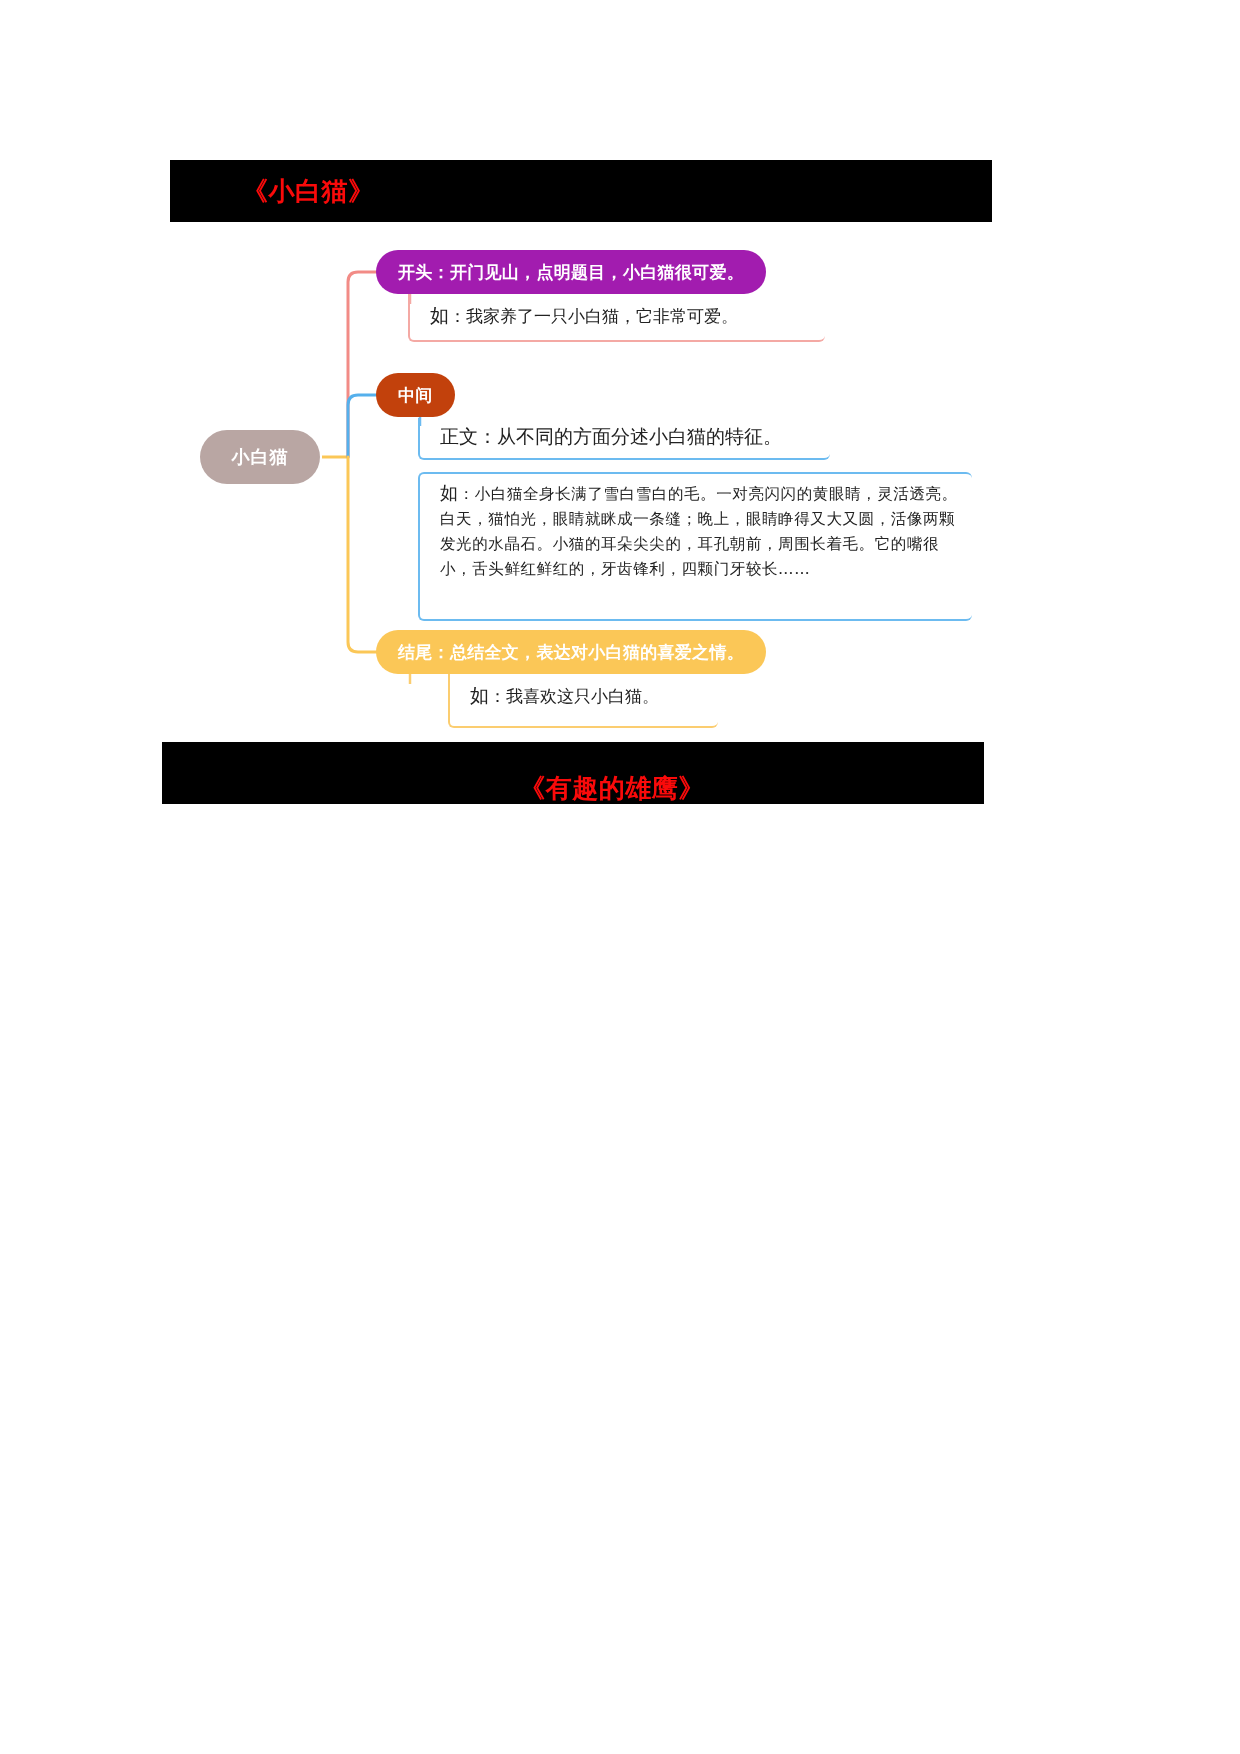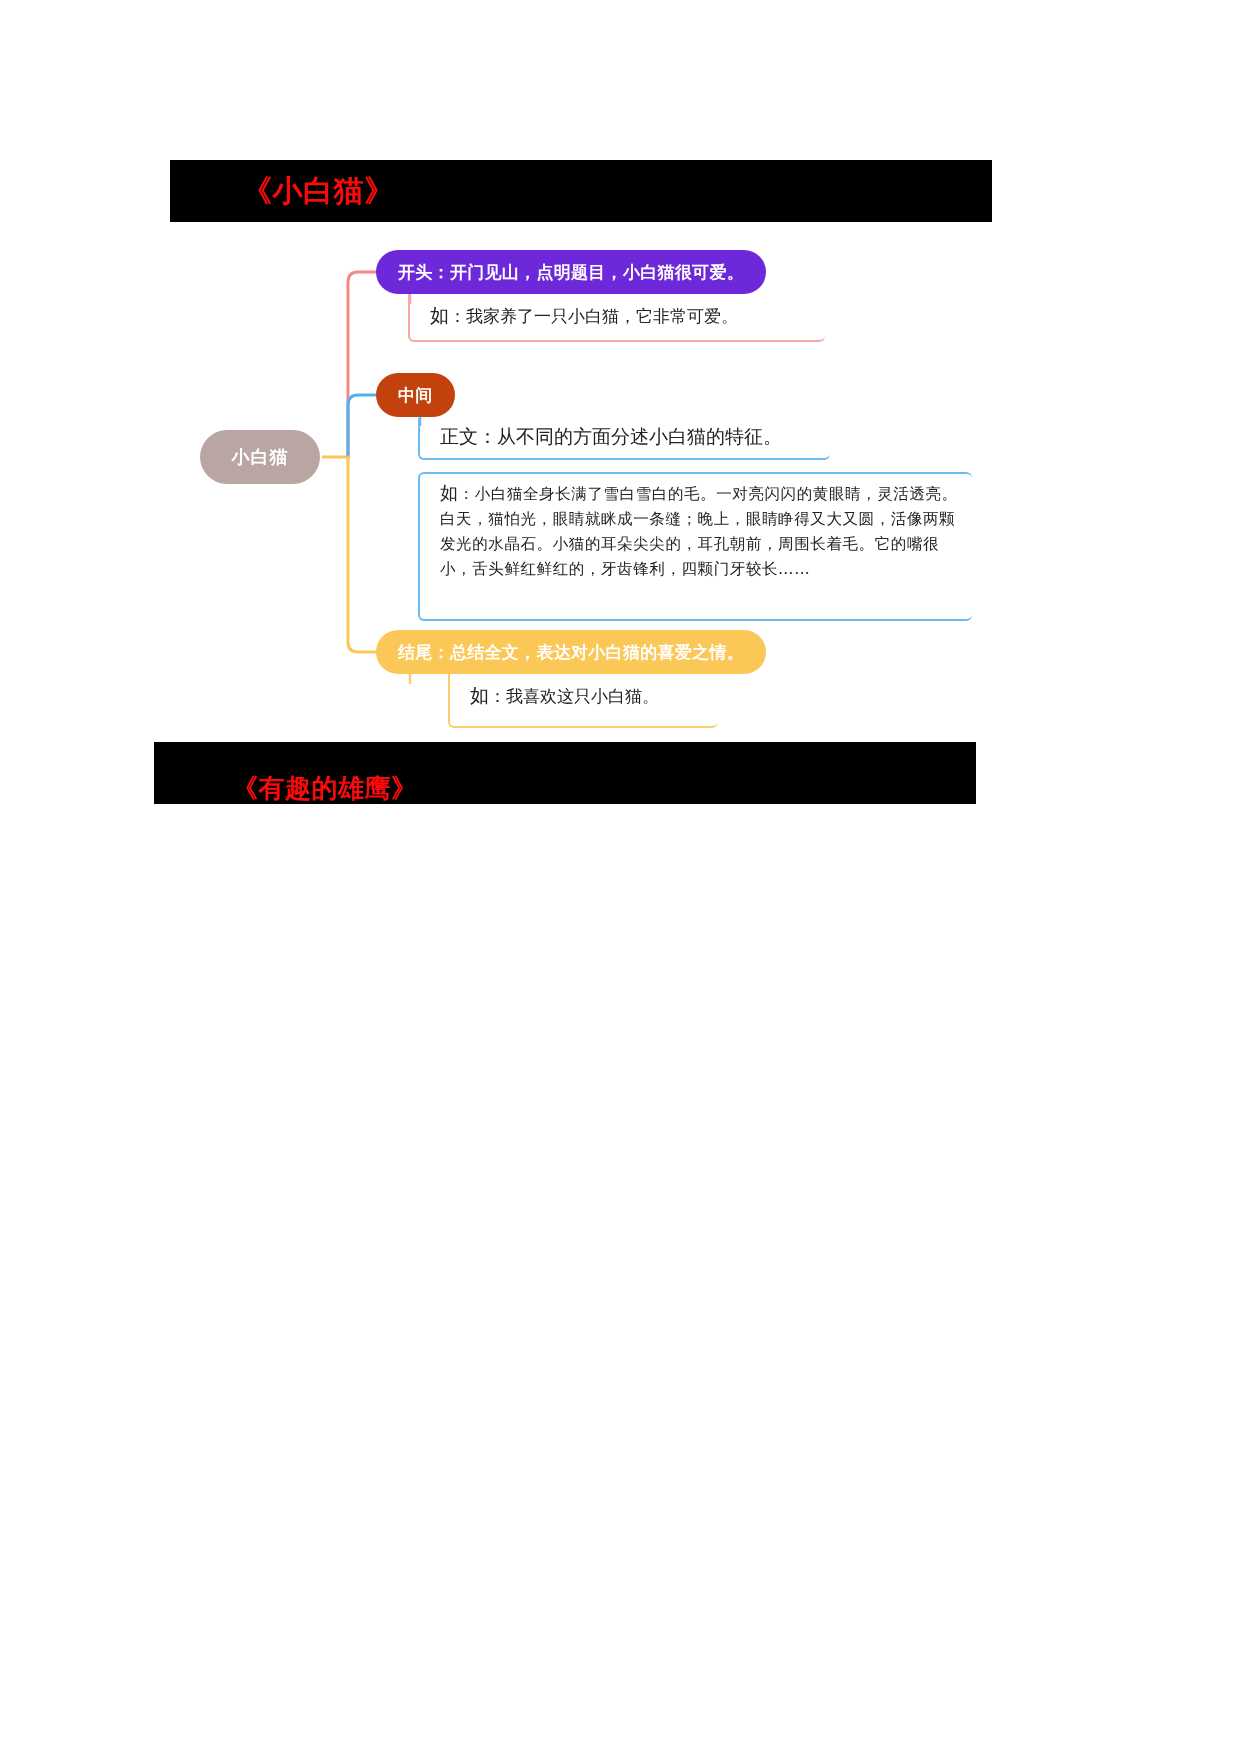--- a/index.html
+++ b/index.html
@@ -44,7 +44,7 @@
     height: 62px;
   }
   #banner-top .banner-title {
-    font-size: 30px;
+    font-size: 26px;
     margin-left: 72px;
   }
 

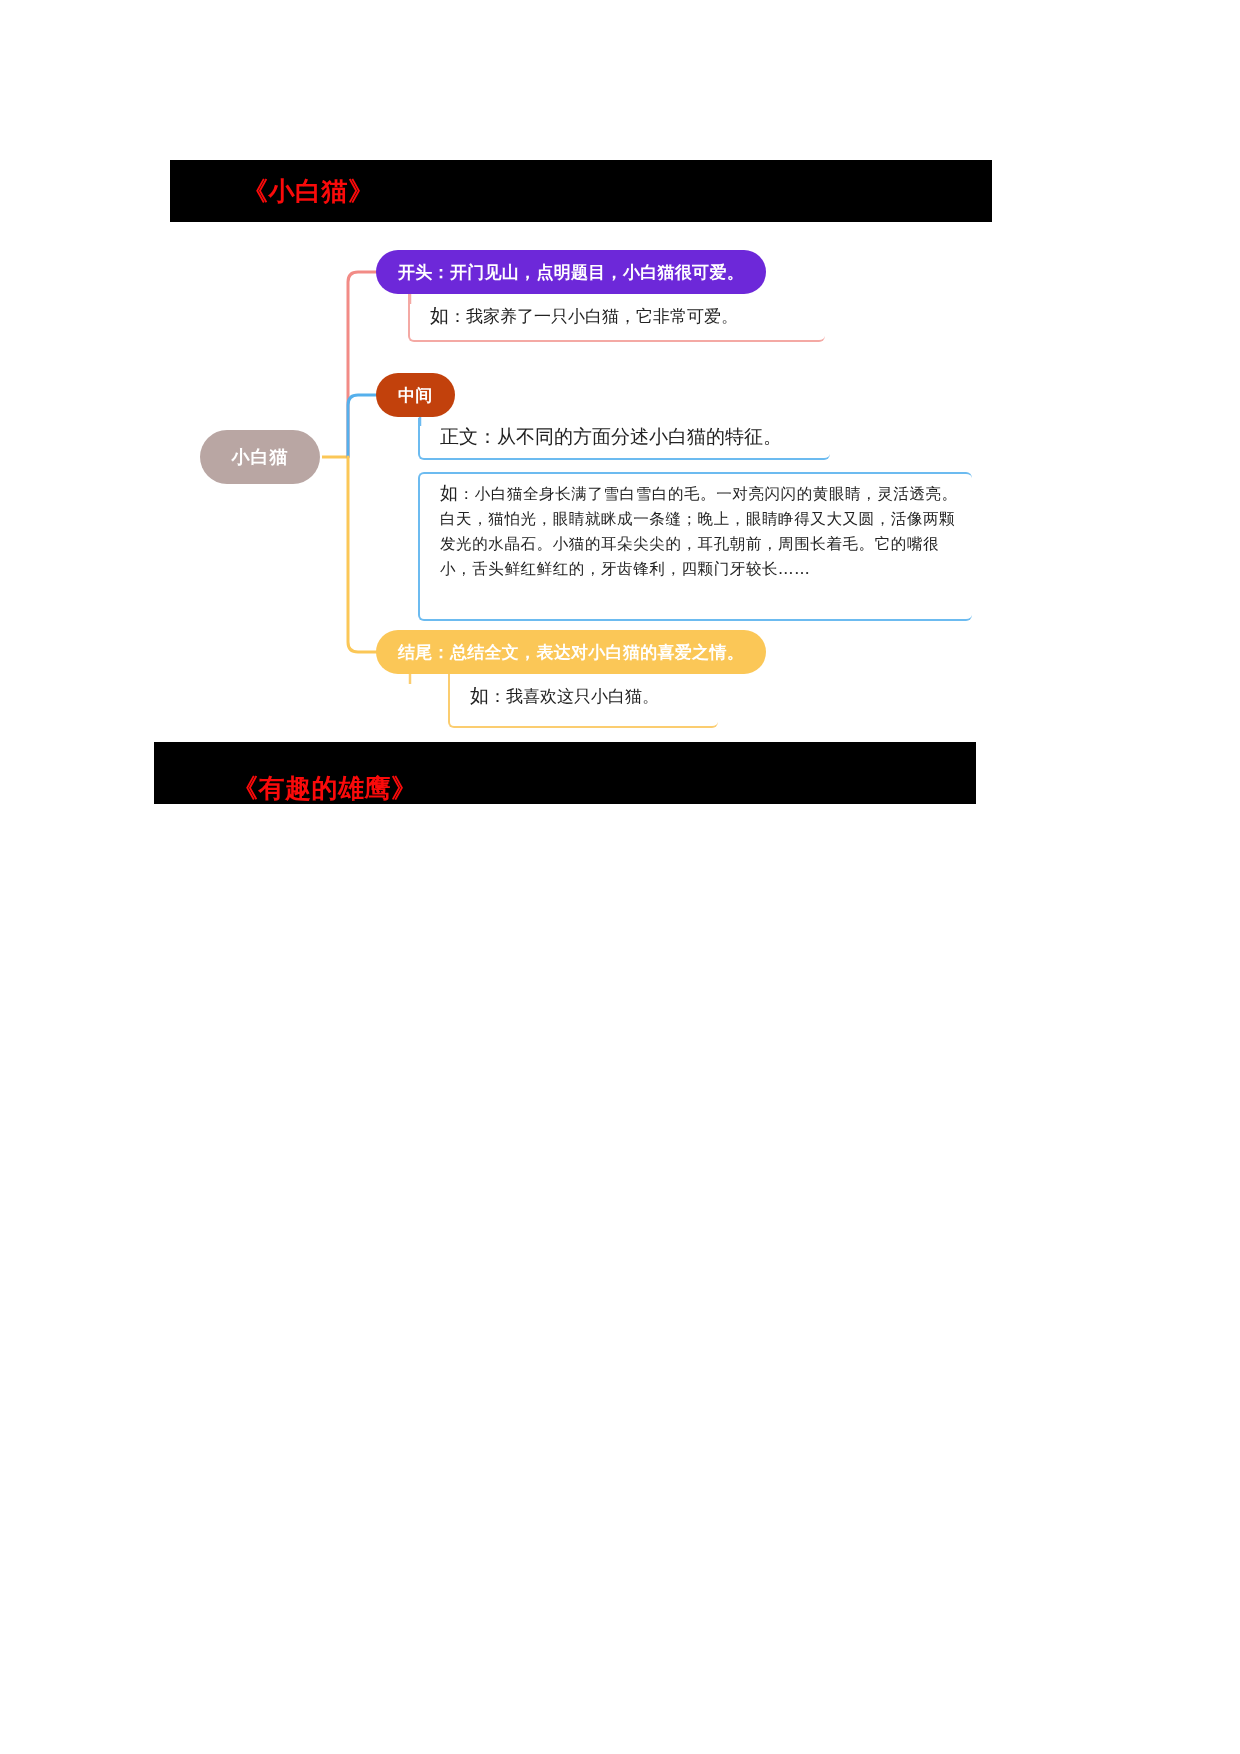--- a/index.html
+++ b/index.html
@@ -109,7 +109,7 @@
     box-sizing: border-box;
     white-space: nowrap;
   }
-  .pill.red    { background: #6d28d9; }
+  .pill.red    { background: #a21caf; }
   .pill.blue   { background: #c2410c; }
   .pill.yellow { background: #fbc757; }
 

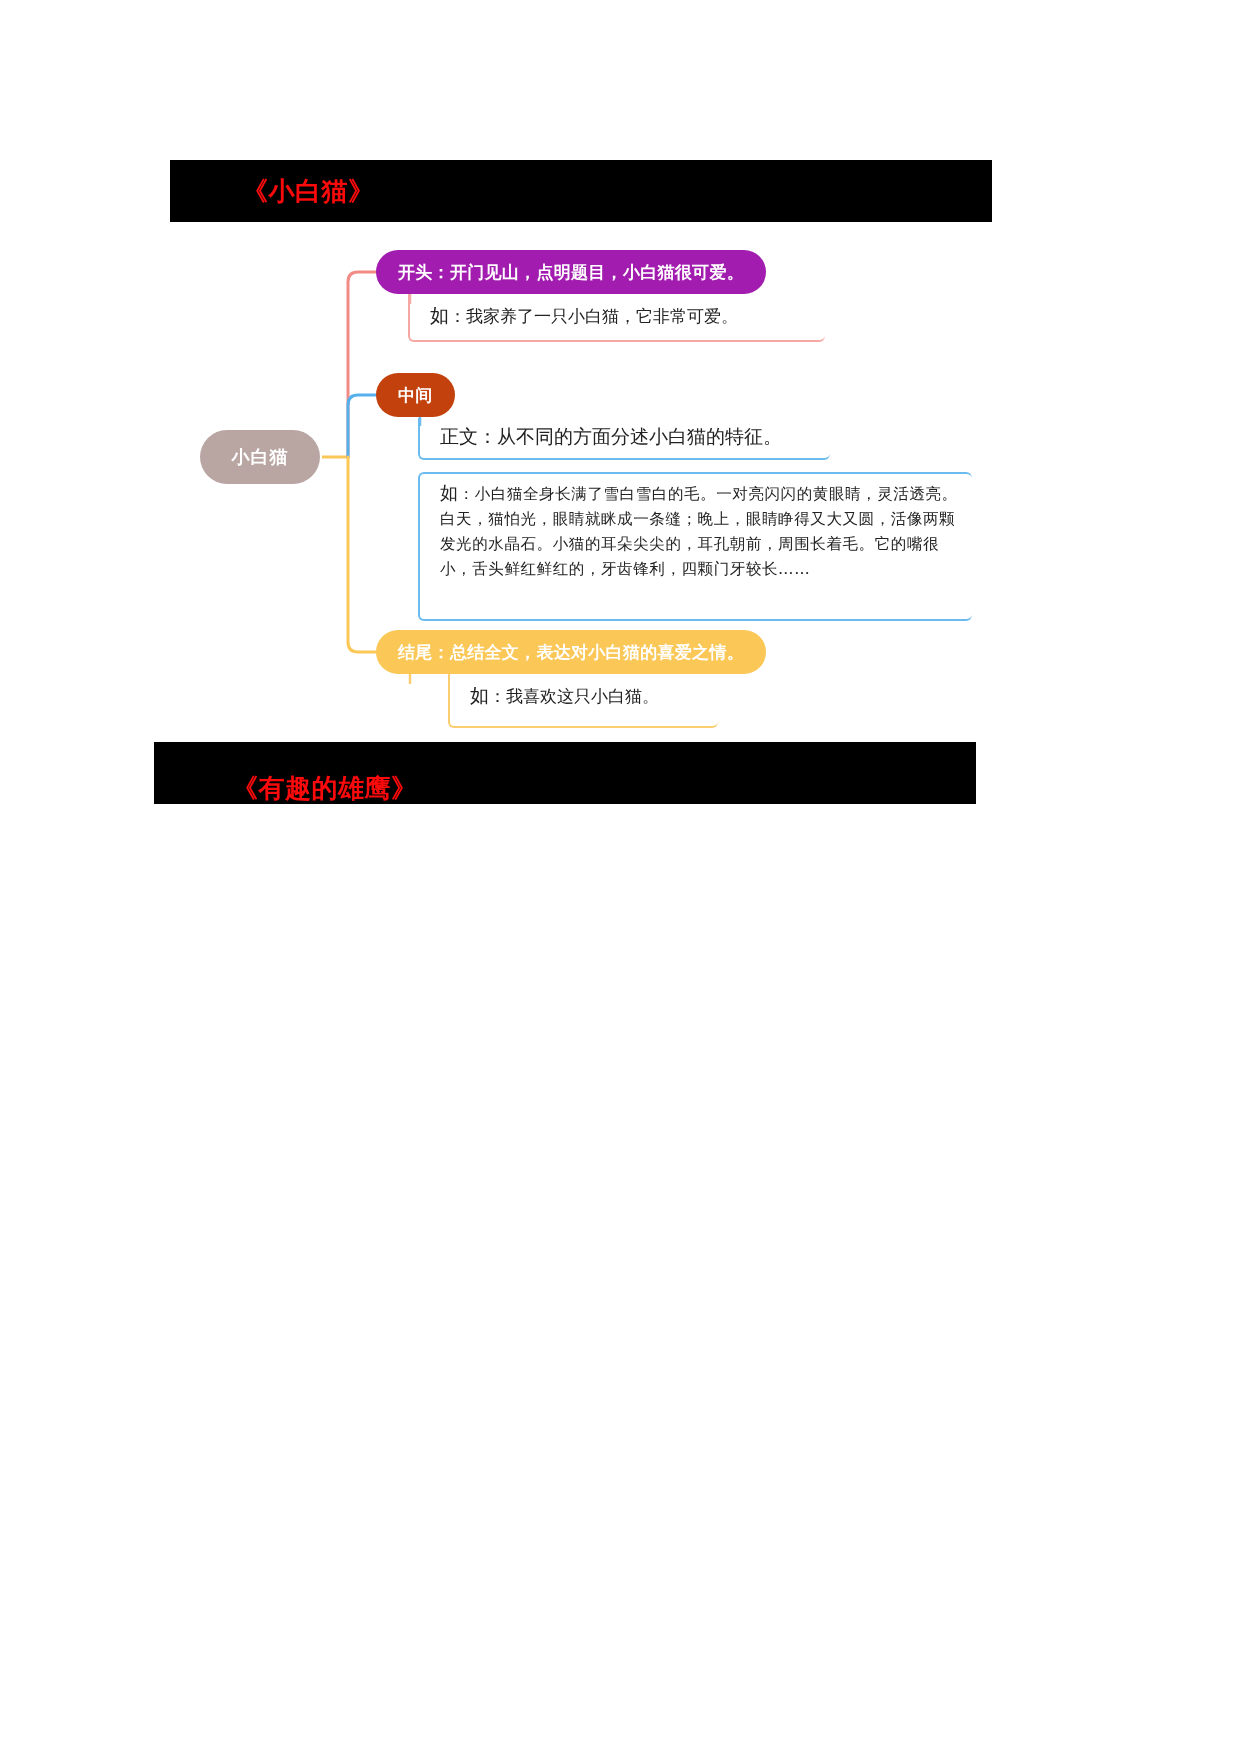--- a/index.html
+++ b/index.html
@@ -49,10 +49,11 @@
   }
 
   #banner-bottom {
-    left: 154px;
+    left: 162px;
     top: 742px;
     width: 822px;
     height: 62px;
+    justify-content: center;
   }
   #banner-bottom .banner-title {
     font-size: 26px;

